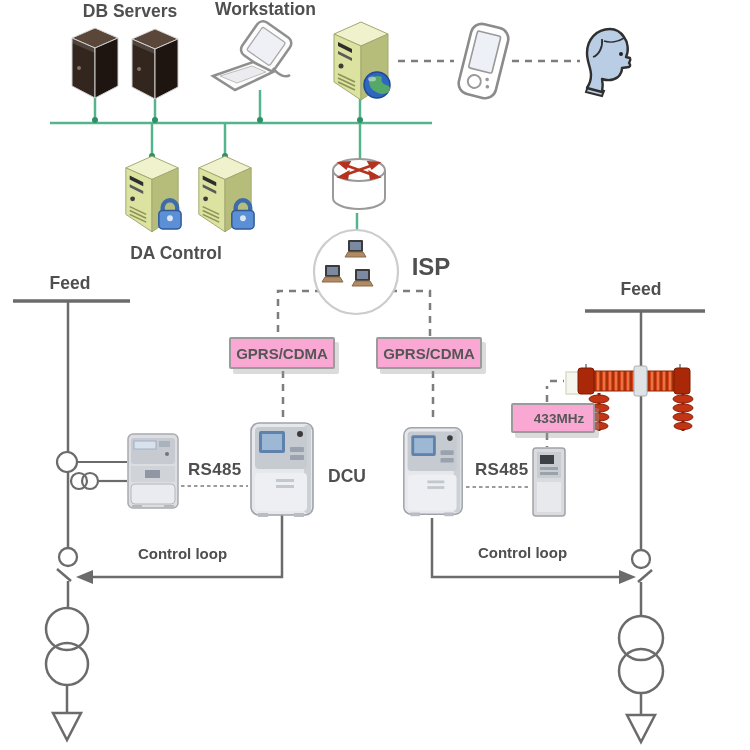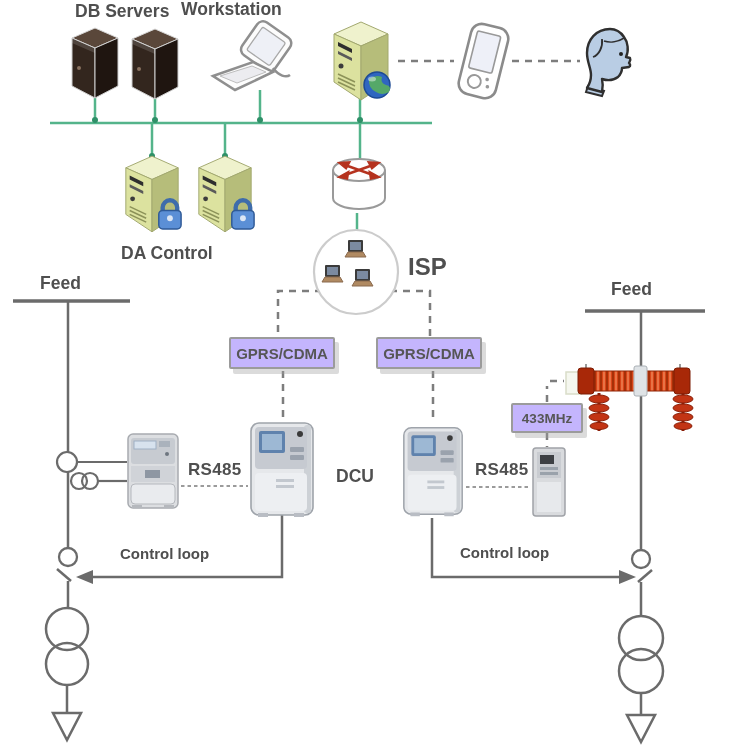--- a/index.html
+++ b/index.html
@@ -11,7 +11,7 @@
   .dev{position:absolute;overflow:visible;}
   .lbl{
     position:absolute;font-family:"Liberation Sans",sans-serif;font-weight:700;
-    color:#4f4f4f;white-space:nowrap;line-height:1.1;
+    color:#4f4f4f;text-align:center;white-space:nowrap;line-height:1.1;
   }
   .lbl.big{font-size:17.5px;}
   .lbl.mid{font-size:15px;}

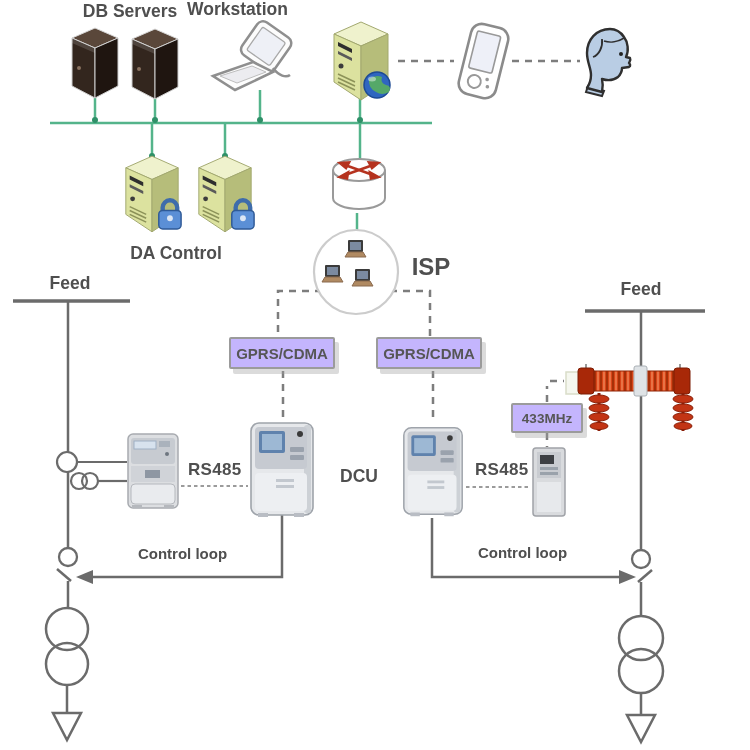--- a/index.html
+++ b/index.html
@@ -324,7 +324,7 @@
   <div class="gbox mhz" style="left:511px;top:403px">433MHz</div>
 
   <div class="lbl big" style="left:75px;top:2px;width:110px">DB Servers</div>
-  <div class="lbl big" style="left:181px;top:0px;width:113px">Workstation</div>
+  <div class="lbl big" style="left:209px;top:0px;width:113px">Workstation</div>
   <div class="lbl big" style="left:121px;top:244px;width:110px">DA Control</div>
   <div class="lbl isp" style="left:408px;top:254px;width:46px">ISP</div>
   <div class="lbl big" style="left:40px;top:274px;width:60px">Feed</div>

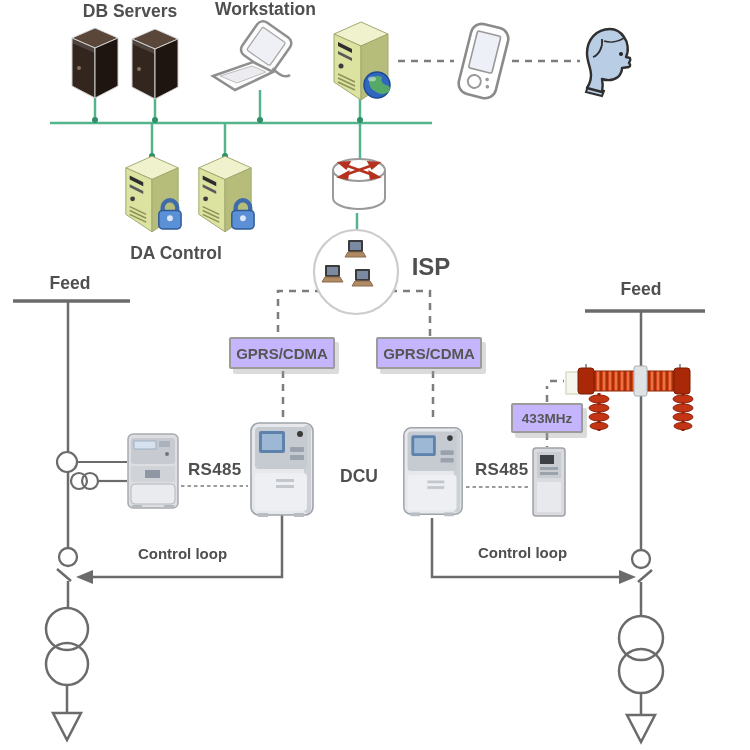--- a/index.html
+++ b/index.html
@@ -18,7 +18,7 @@
   .lbl.isp{font-size:24px;}
   .lbl.small{font-size:17px;letter-spacing:.3px;}
   .gbox{
-    position:absolute;background:#c4b5fd;border:2px solid #9b9b9b;border-radius:2px;
+    position:absolute;background:#f9a8d4;border:2px solid #9b9b9b;border-radius:2px;
     box-shadow:4px 5px 0 rgba(160,160,160,.38);
     display:flex;align-items:center;justify-content:center;
     font-family:"Liberation Sans",sans-serif;font-weight:700;color:#565656;

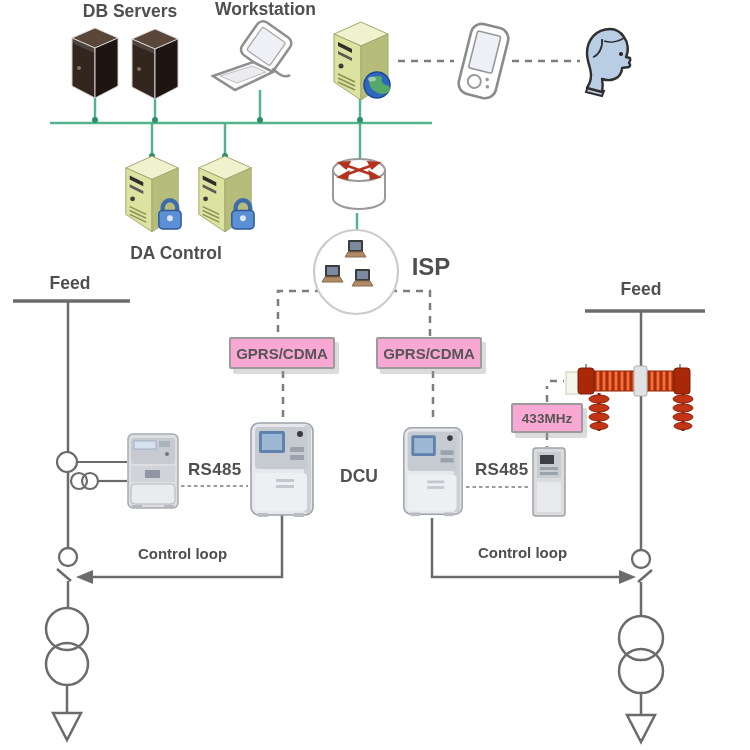--- a/index.html
+++ b/index.html
@@ -24,7 +24,7 @@
     font-family:"Liberation Sans",sans-serif;font-weight:700;color:#565656;
   }
   .gbox.gprs{width:102px;height:28px;font-size:15px;}
-  .gbox.mhz{width:68px;height:26px;font-size:13.5px;}
+  .gbox.mhz{width:68px;height:26px;font-size:13.5px;padding-left:12px;}
 </style>
 </head>
 <body>

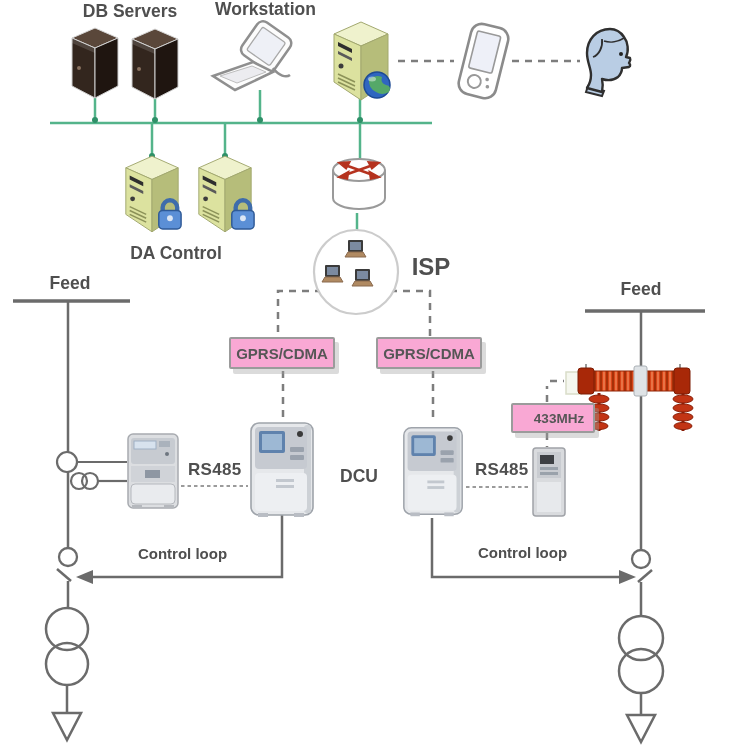--- a/index.html
+++ b/index.html
@@ -331,7 +331,7 @@
   <div class="lbl big" style="left:611px;top:280px;width:60px">Feed</div>
   <div class="lbl small" style="left:188px;top:461px;width:48px">RS485</div>
   <div class="lbl small" style="left:475px;top:461px;width:48px">RS485</div>
-  <div class="lbl big" style="left:336px;top:467px;width:46px">DCU</div>
+  <div class="lbl big" style="left:324px;top:467px;width:46px">DCU</div>
   <div class="lbl mid" style="left:120px;top:546px;width:125px">Control loop</div>
   <div class="lbl mid" style="left:460px;top:545px;width:125px">Control loop</div>
 

